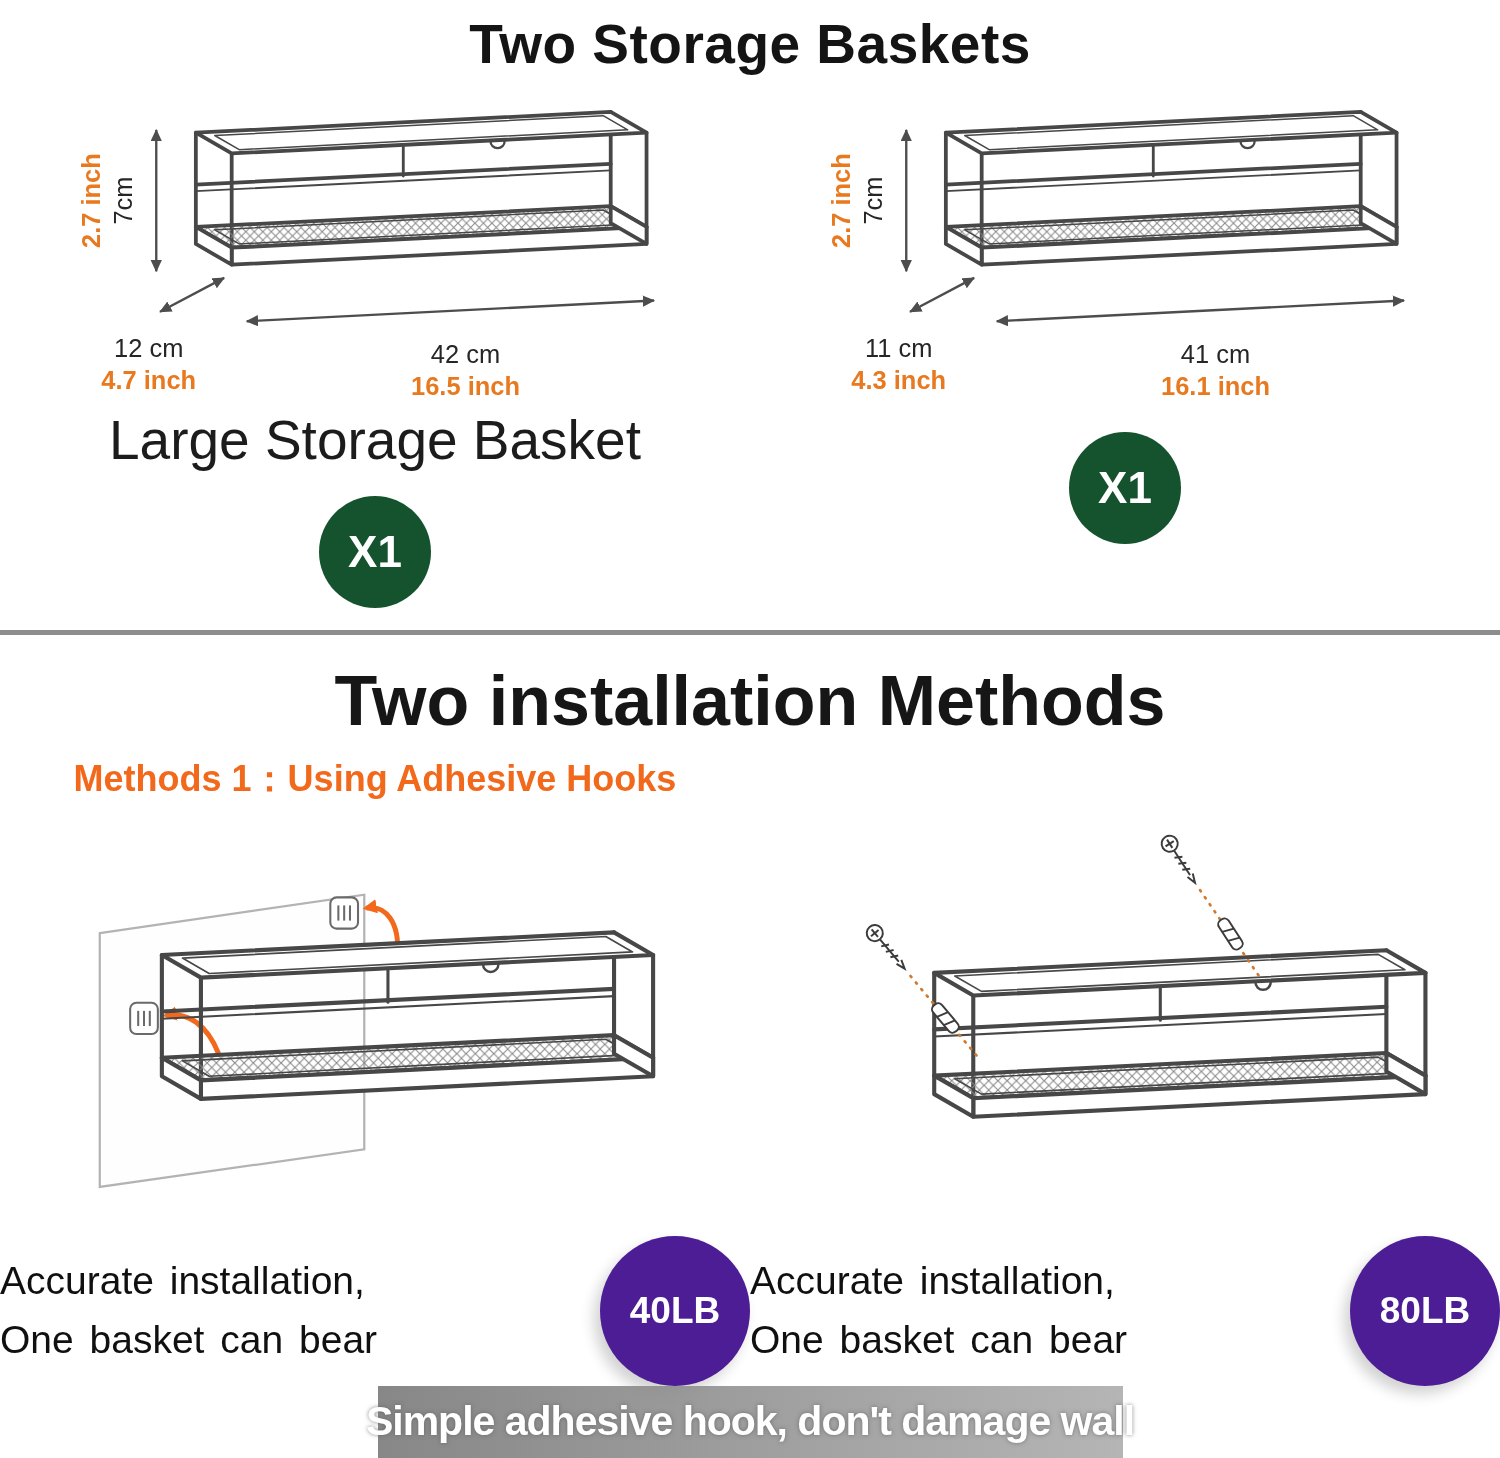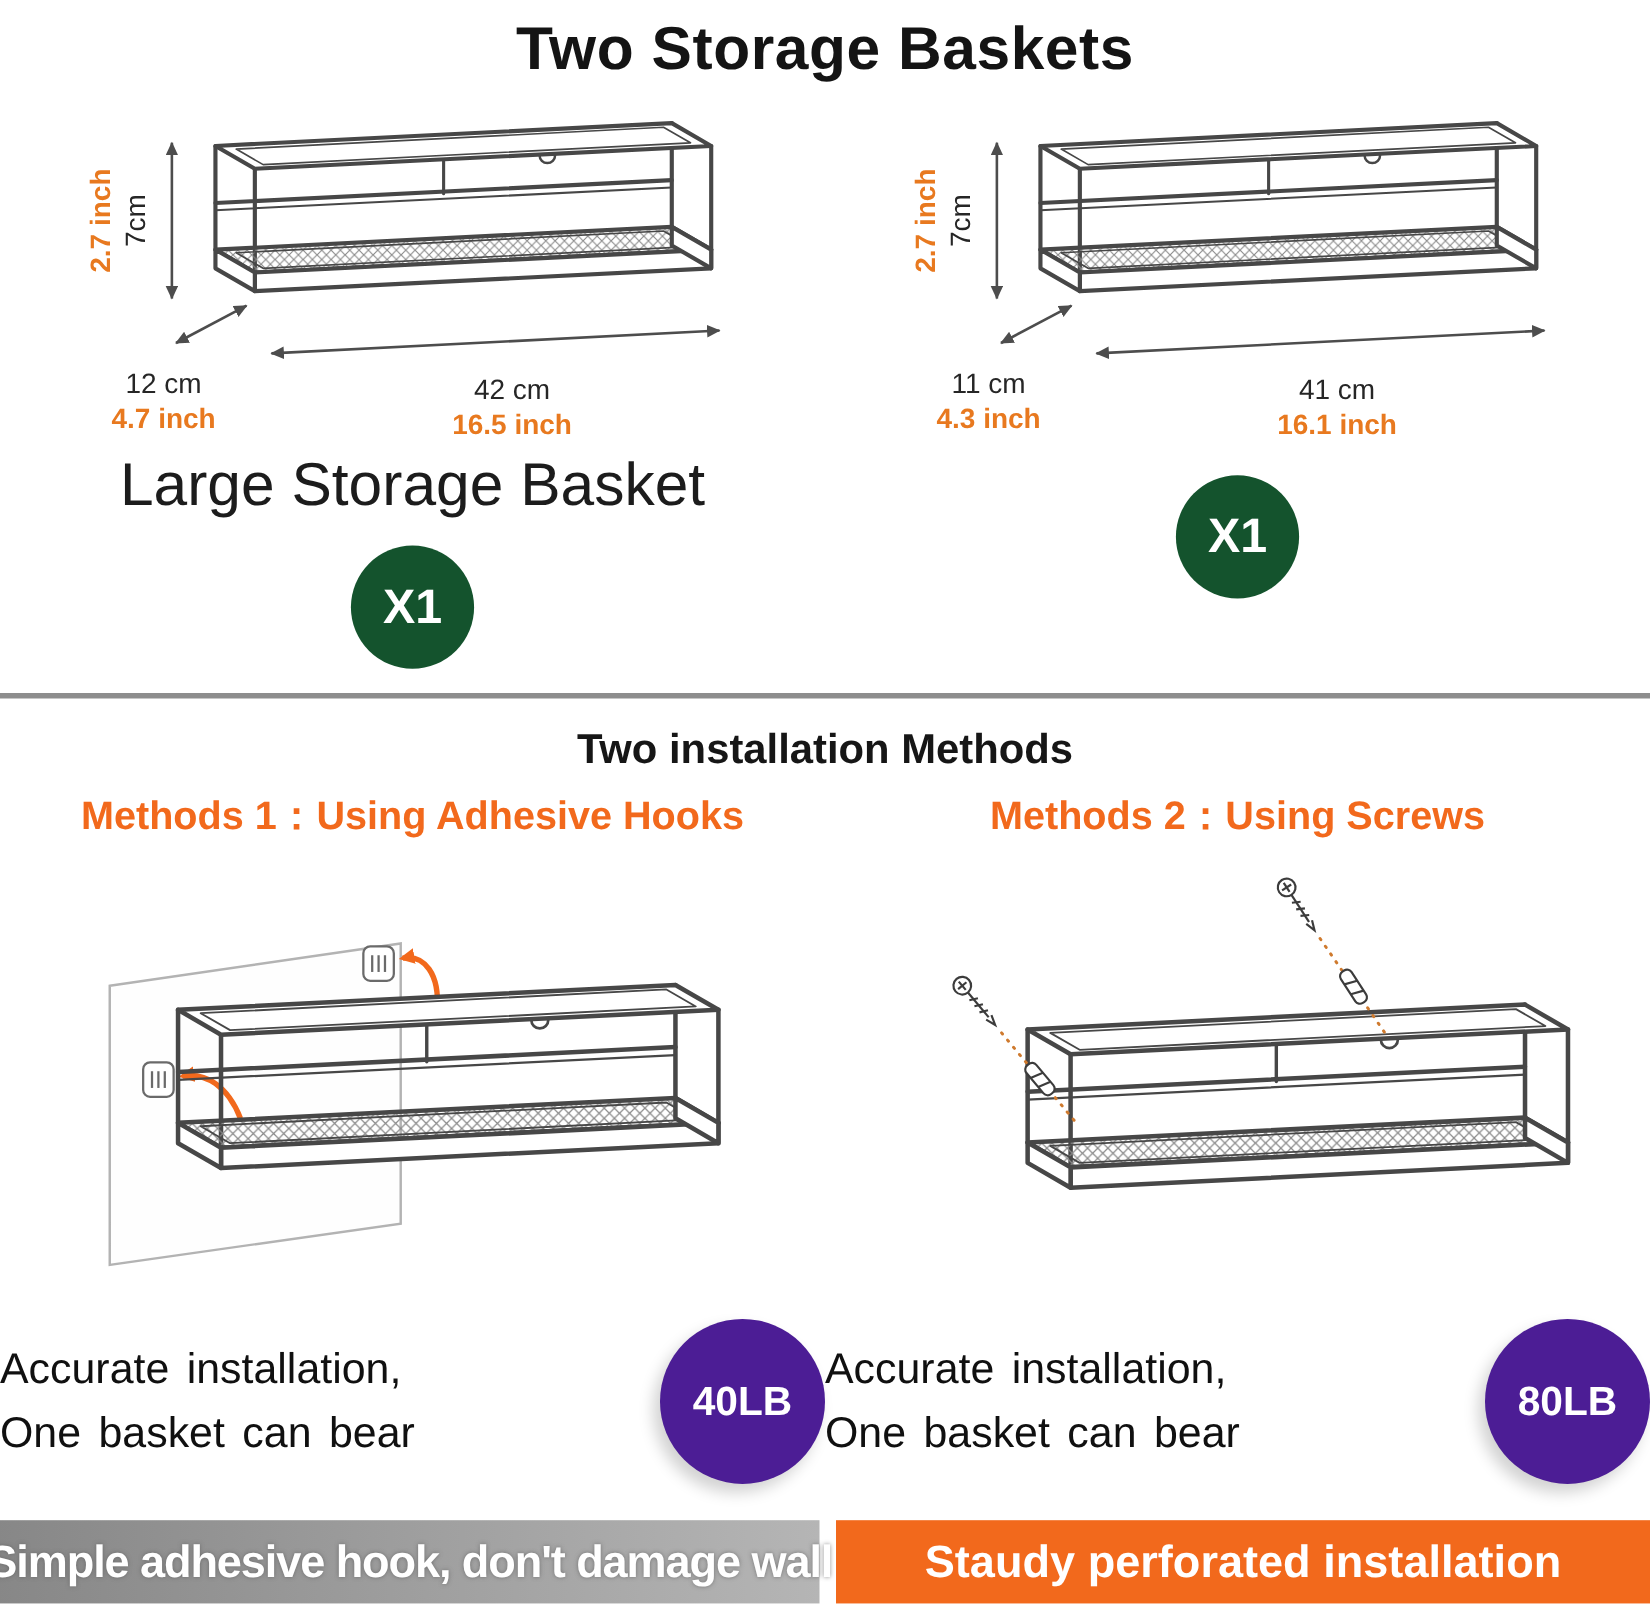--- a/index.html
+++ b/index.html
@@ -25,7 +25,7 @@
   }
   .divider { height:5px; background:#8d8d8d; margin-top:22px; width:100%; }
 
-  .install-title { text-align:center; font-size:38px; font-weight:bold; margin:26px 0 0 0; }
+  .install-title { text-align:center; font-size:70px; font-weight:bold; margin:26px 0 0 0; }
   .methods-headings { display:flex; margin-top:14px; }
   .method-heading { width:750px; text-align:center; font-size:36px; font-weight:bold; color:#F2691C; }
   .methods-row { display:flex; margin-top:4px; }

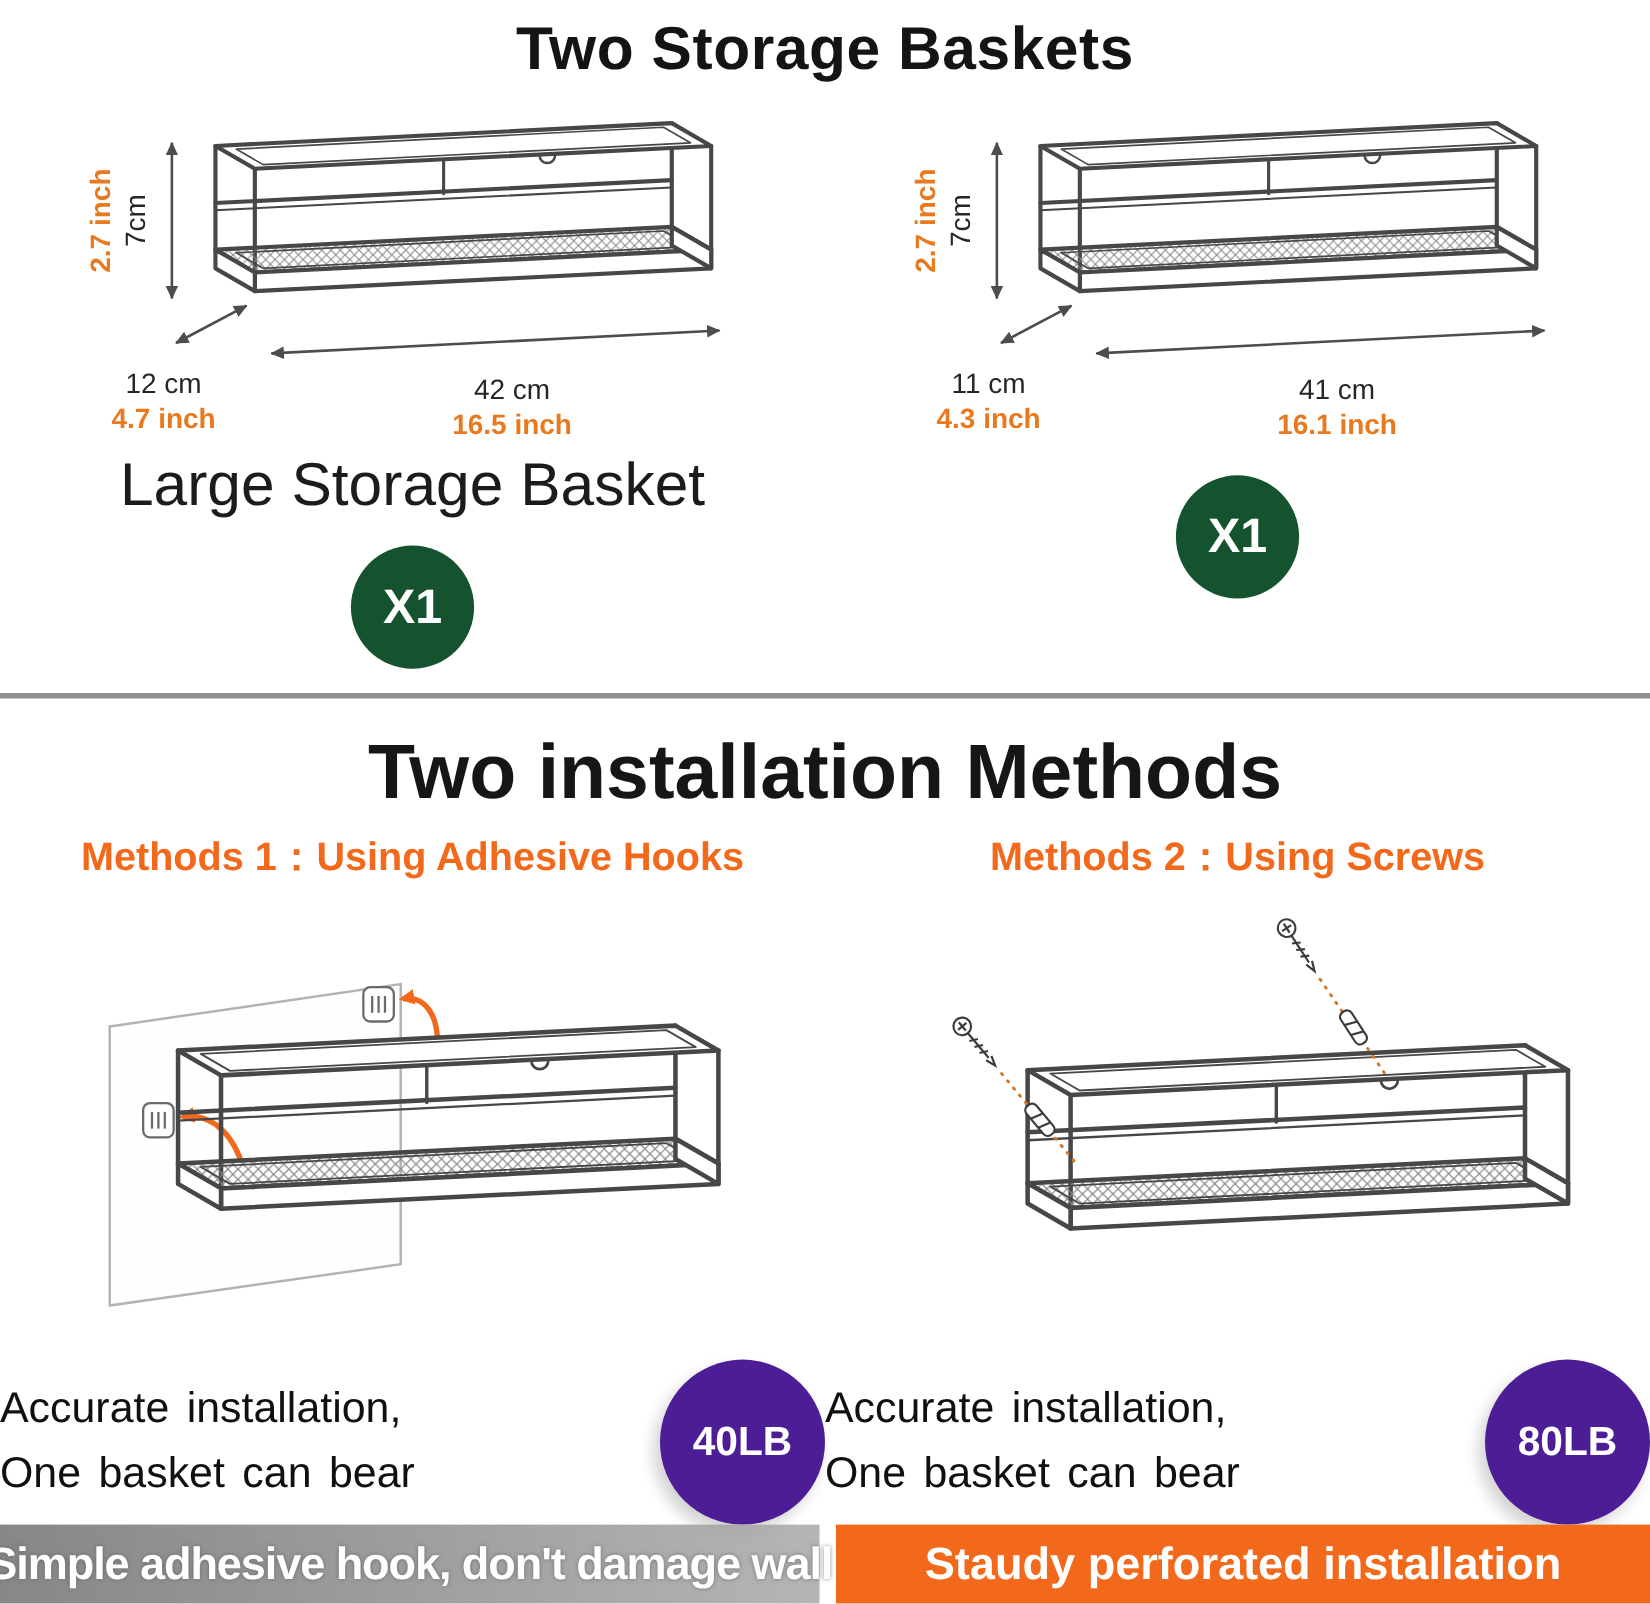--- a/index.html
+++ b/index.html
@@ -150,7 +150,6 @@
 
   <div class="methods-headings">
     <div class="method-heading">Methods 1：Using Adhesive Hooks</div>
-    <div class="method-heading">Methods 2：Using Screws</div>
   </div>
 
   <div class="methods-row">

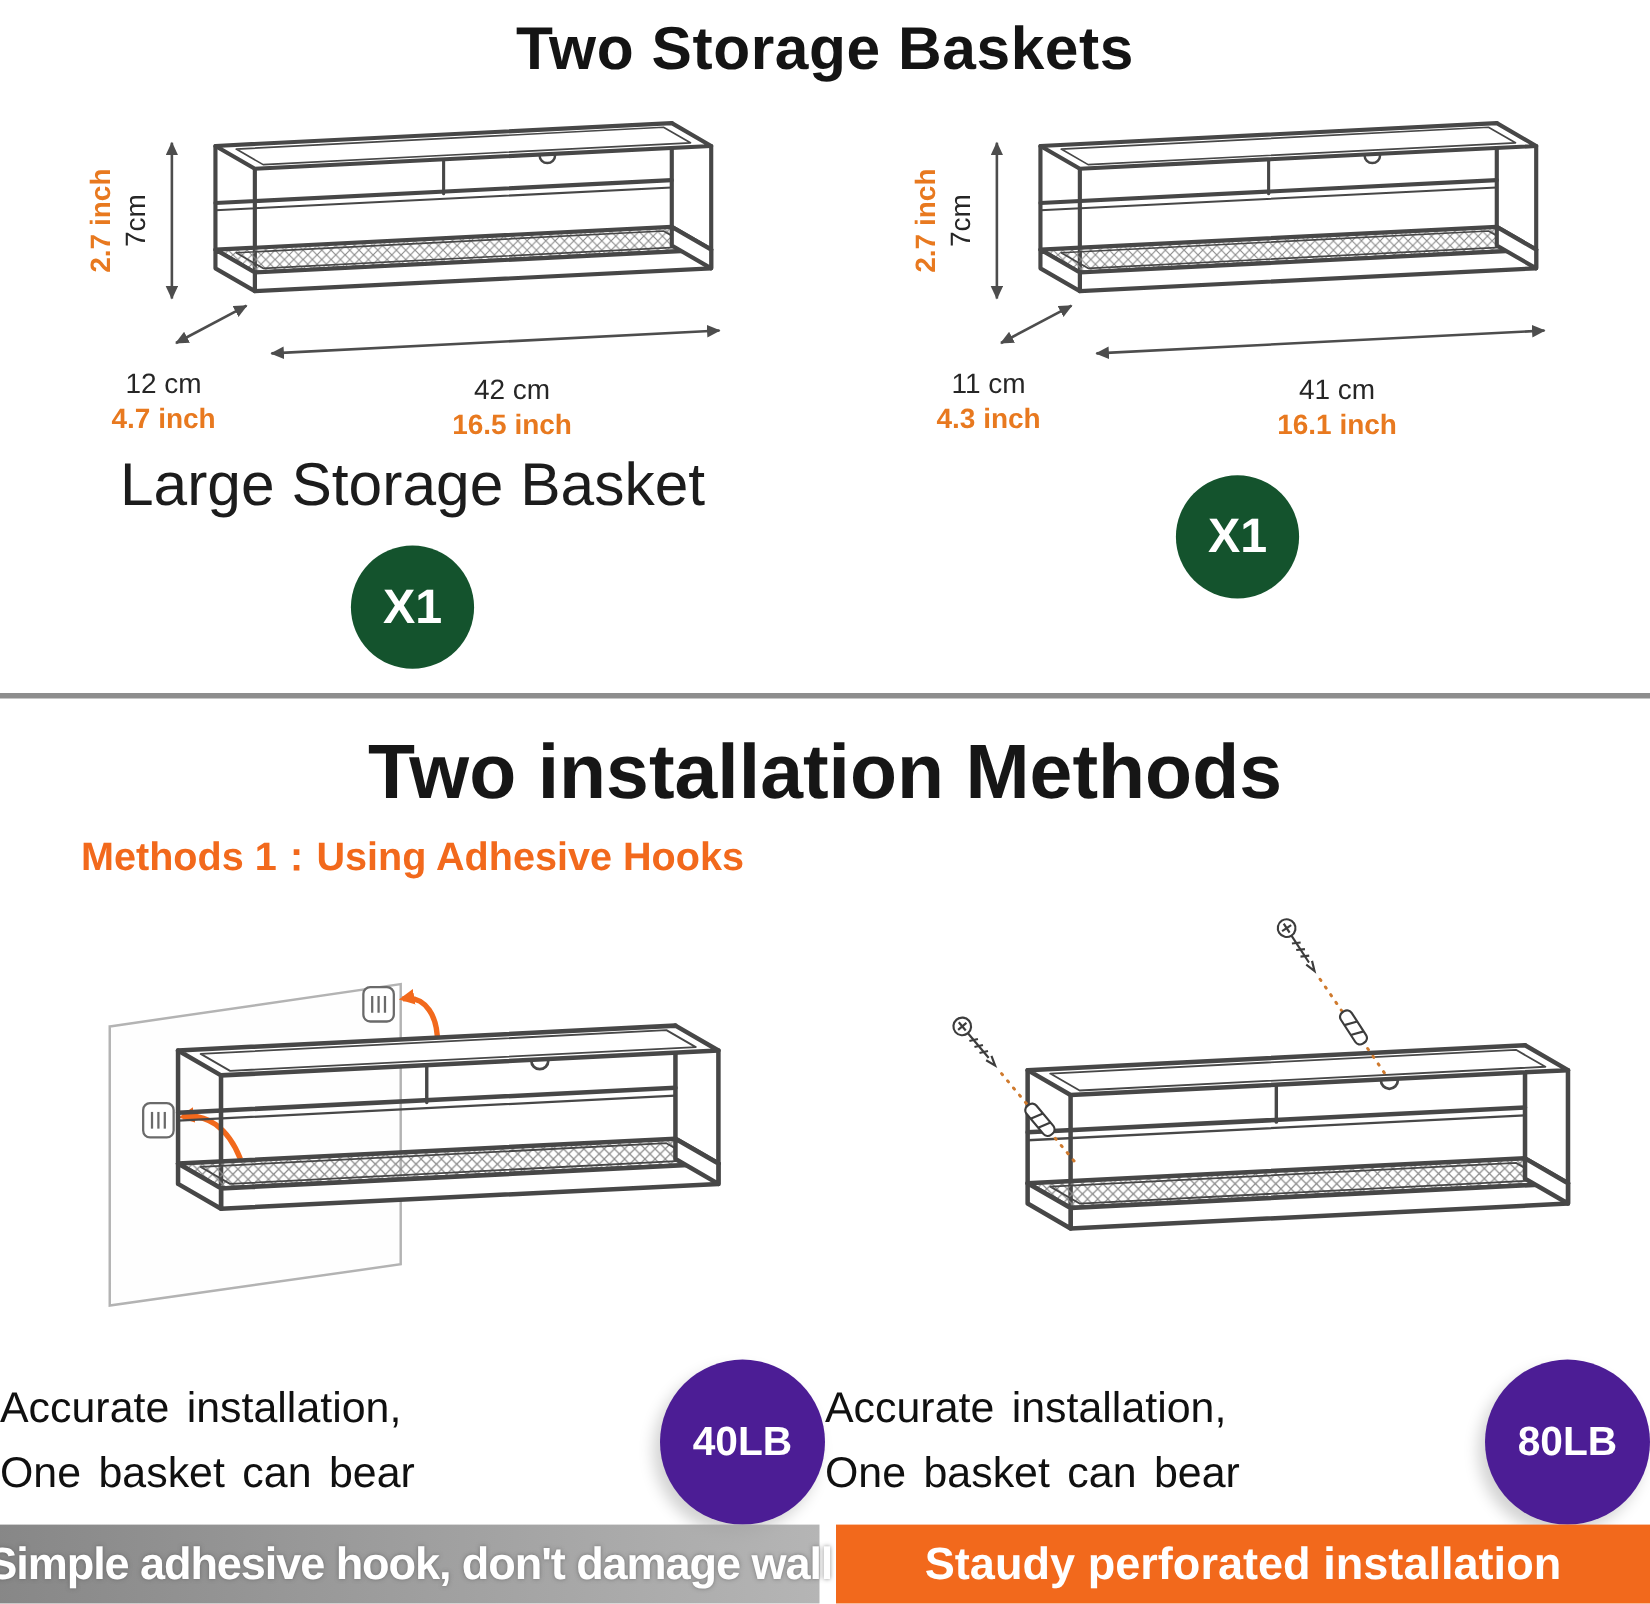--- a/index.html
+++ b/index.html
@@ -233,7 +233,6 @@
 
   <div class="banners">
     <div class="banner banner-left">Simple adhesive hook, don't damage wall</div>
-    <div class="banner banner-right">Staudy perforated installation</div>
   </div>
 
 </div>

